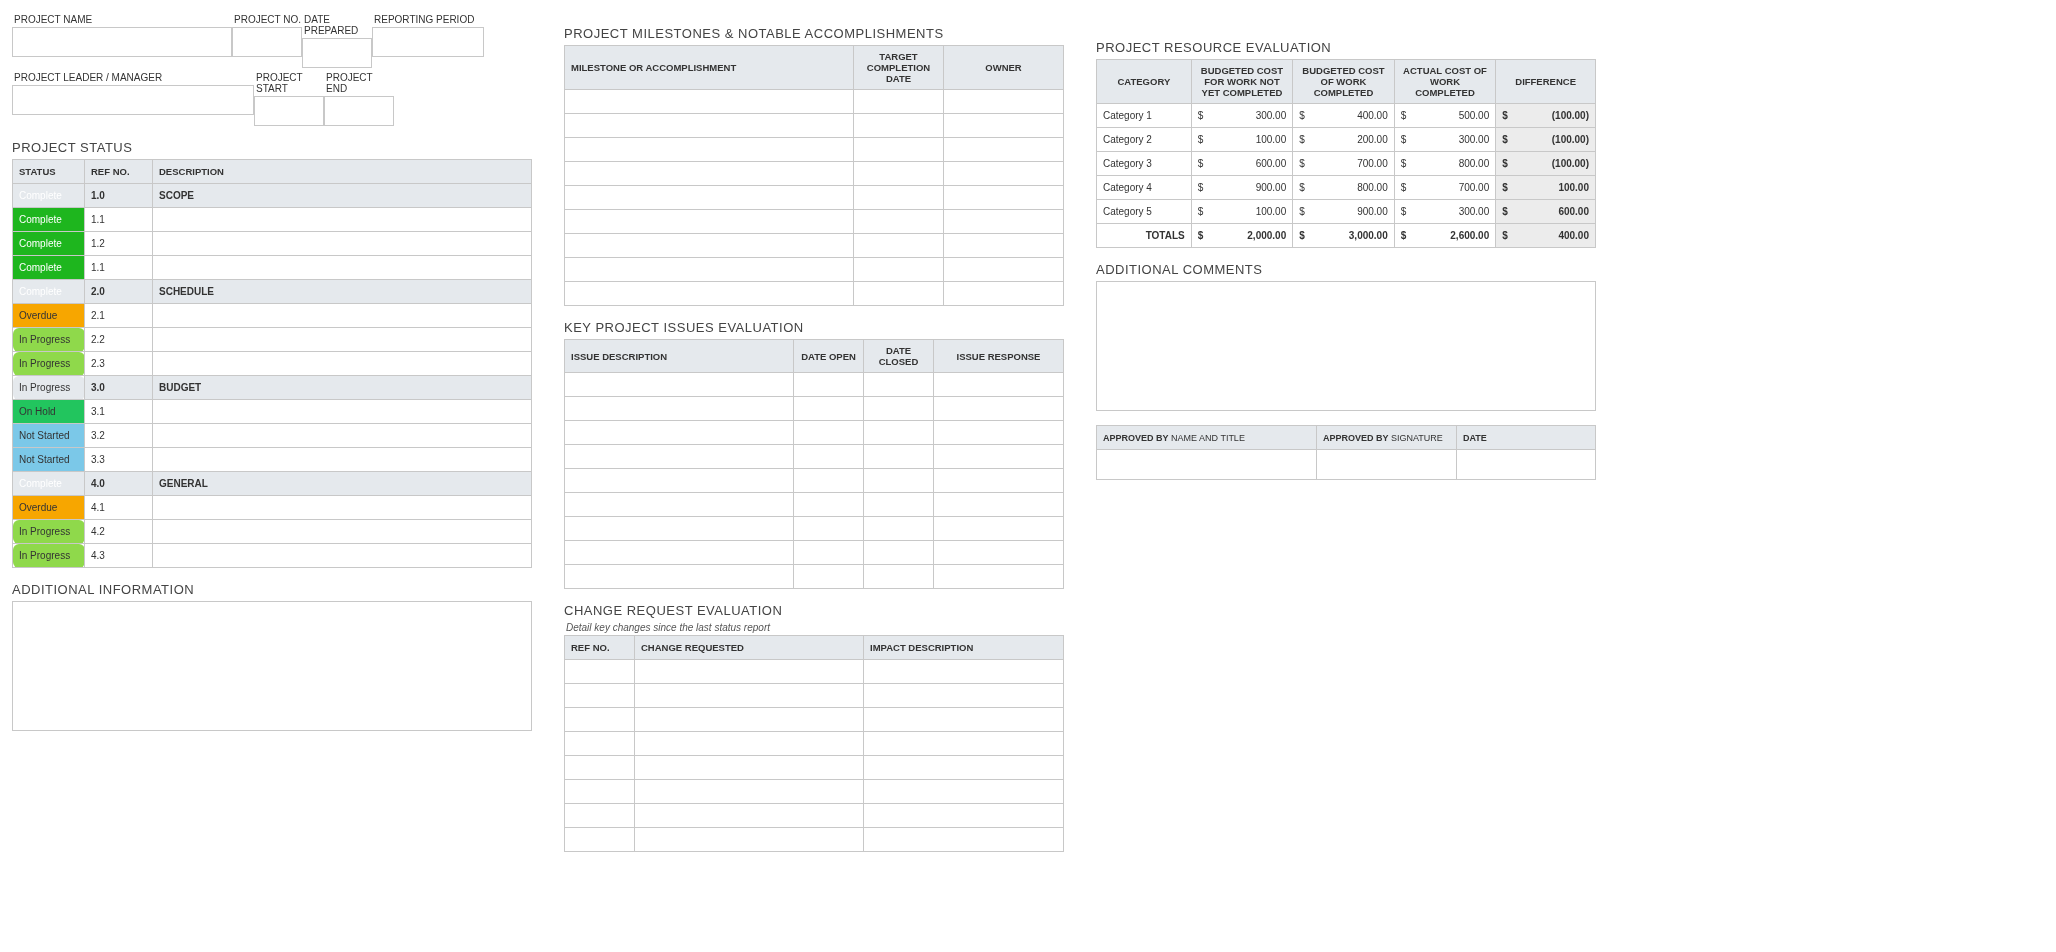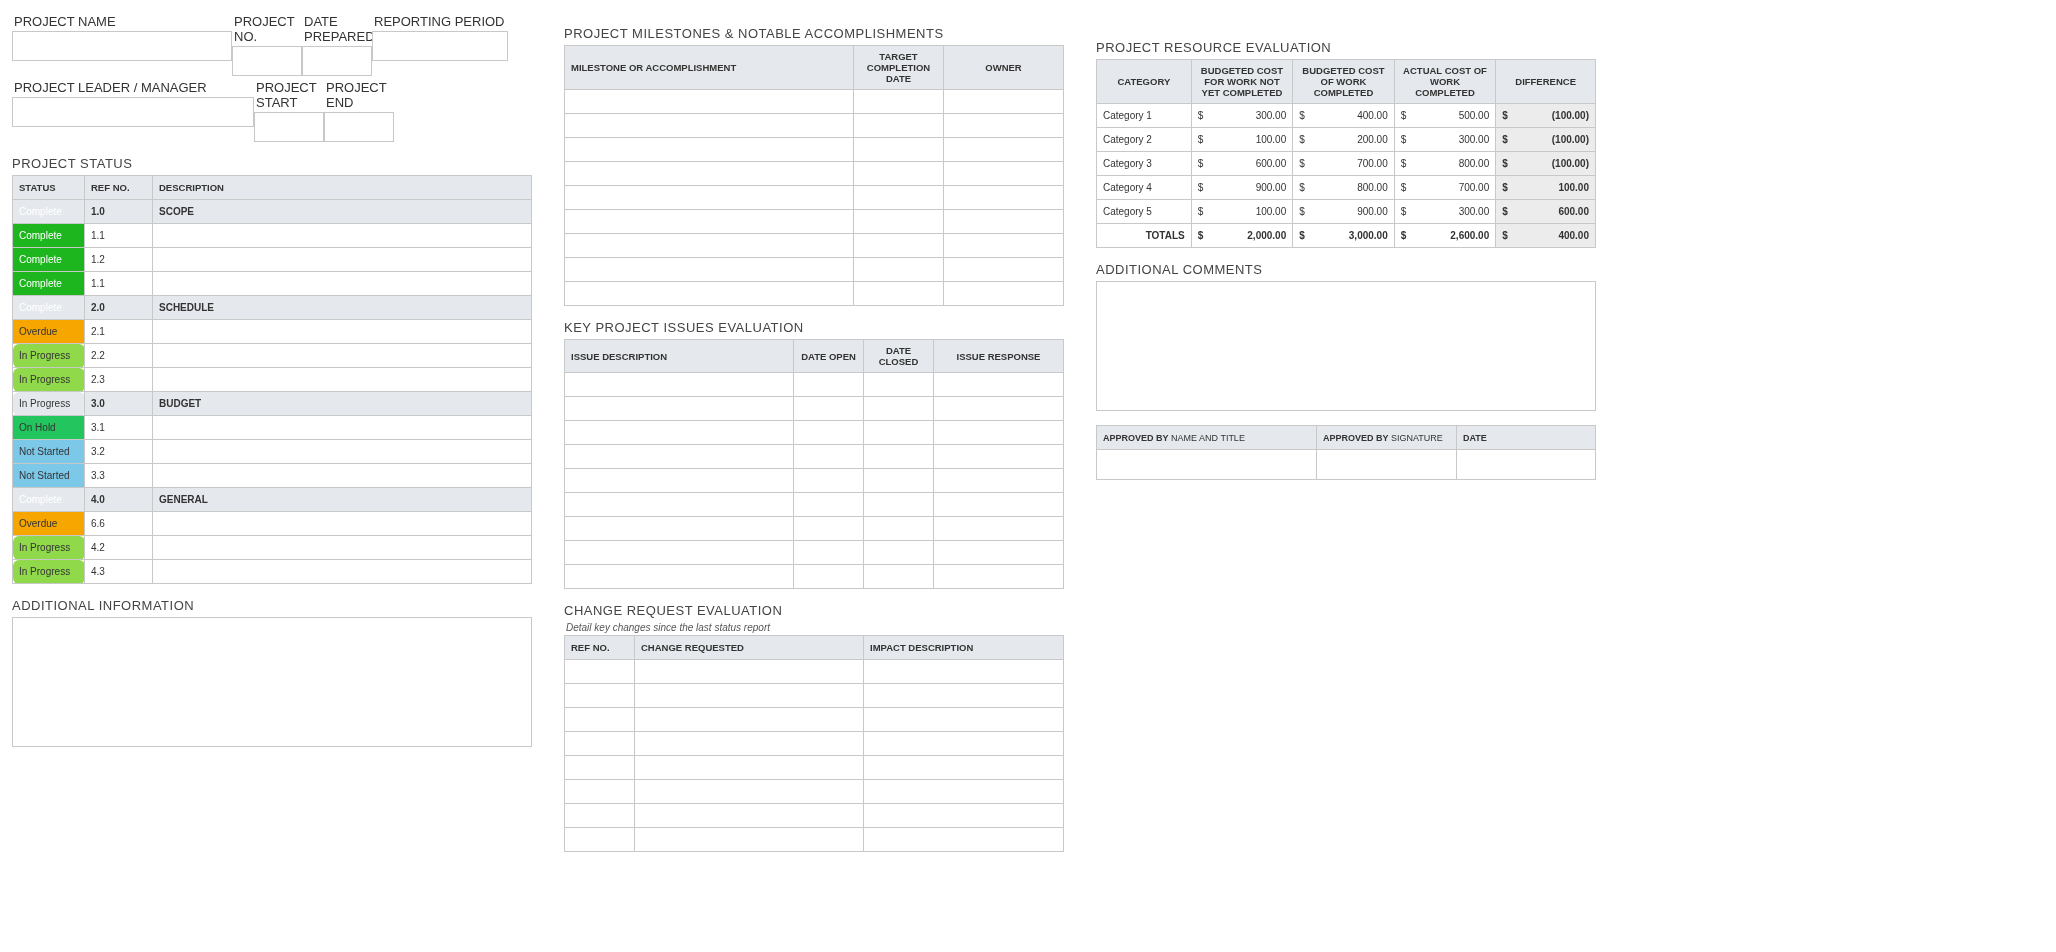--- a/index.html
+++ b/index.html
@@ -35,7 +35,7 @@
   }
   .meta-grid { display:flex; gap:0; }
   .meta-field { display:flex; flex-direction:column; }
-  .meta-field label { font-size:13px; padding:2px 0 2px 2px; }
+  .meta-field label { font-size:10px; padding:2px 0 2px 2px; }
   .meta-field .box, .bigbox {
     border:1px solid #c8c8c8;
     background:#fff;

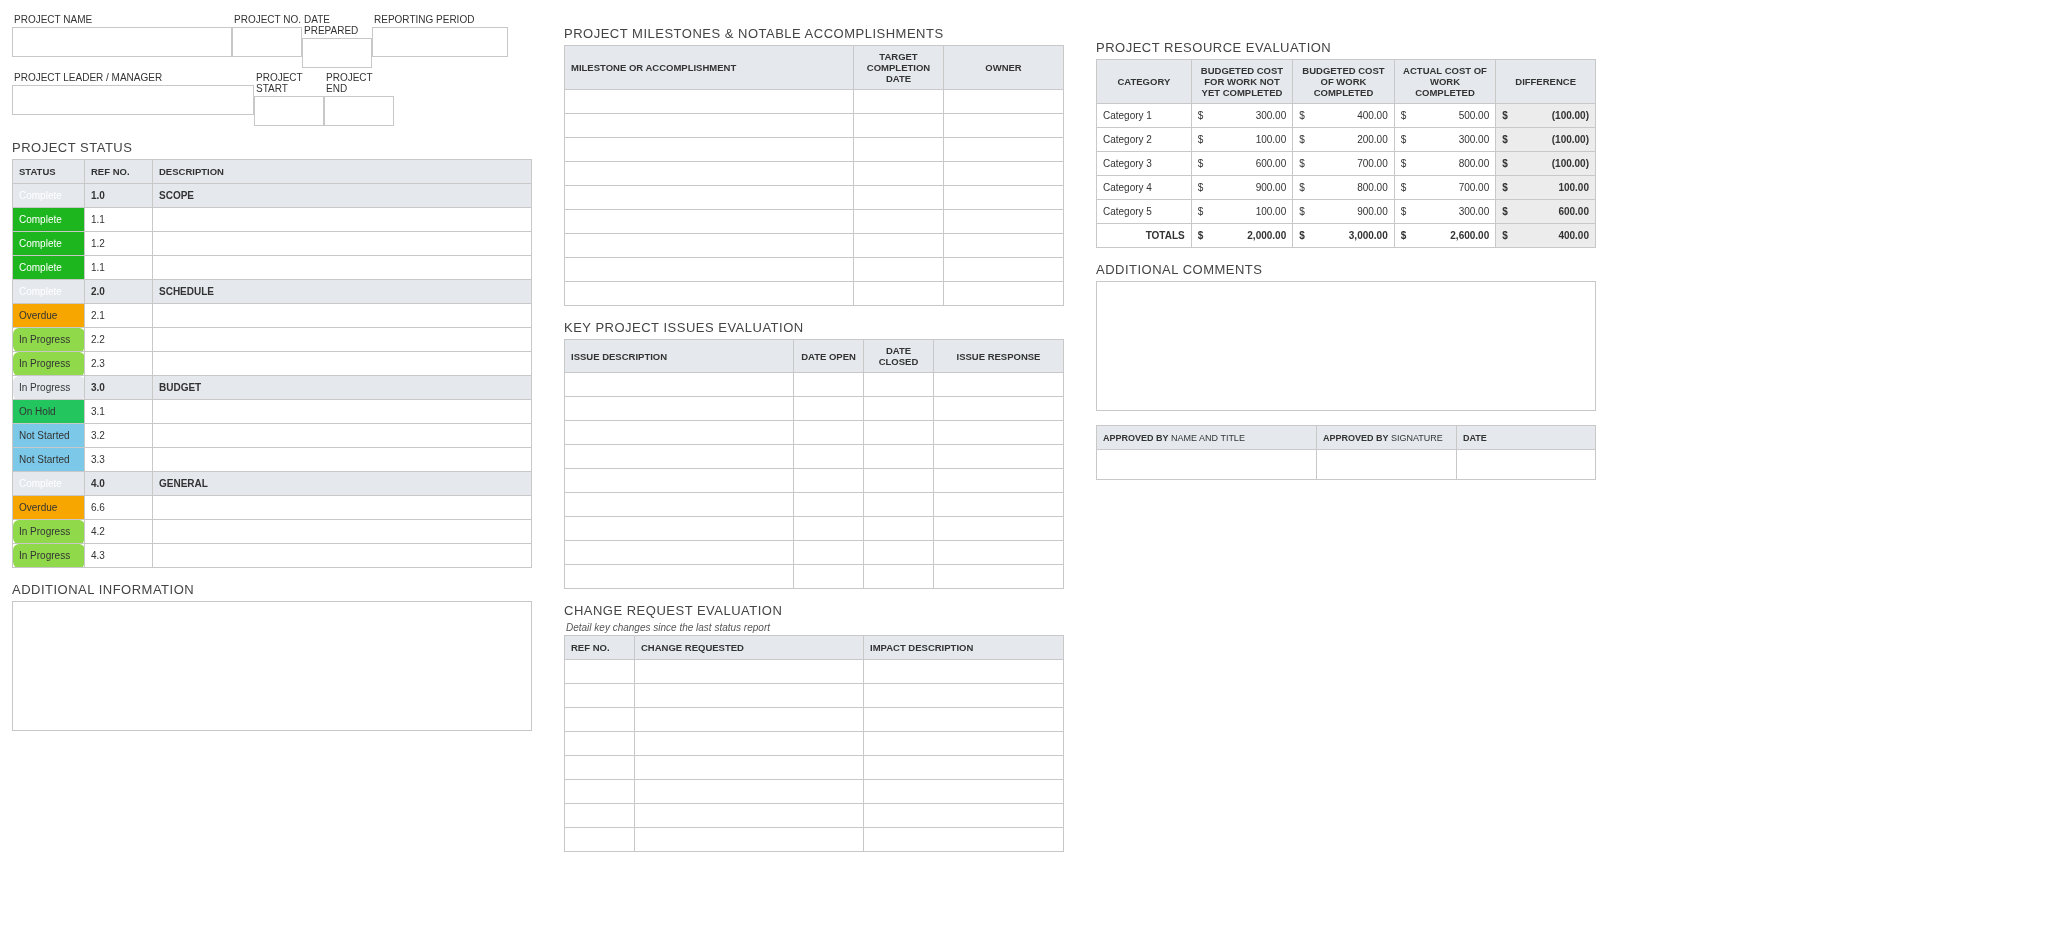--- a/index.html
+++ b/index.html
@@ -99,7 +99,7 @@
           <label>DATE PREPARED</label>
           <div class="box"></div>
         </div>
-        <div class="meta-field" style="width: 136px;">
+        <div class="meta-field" style="width: 112px;">
           <label>REPORTING PERIOD</label>
           <div class="box"></div>
         </div>

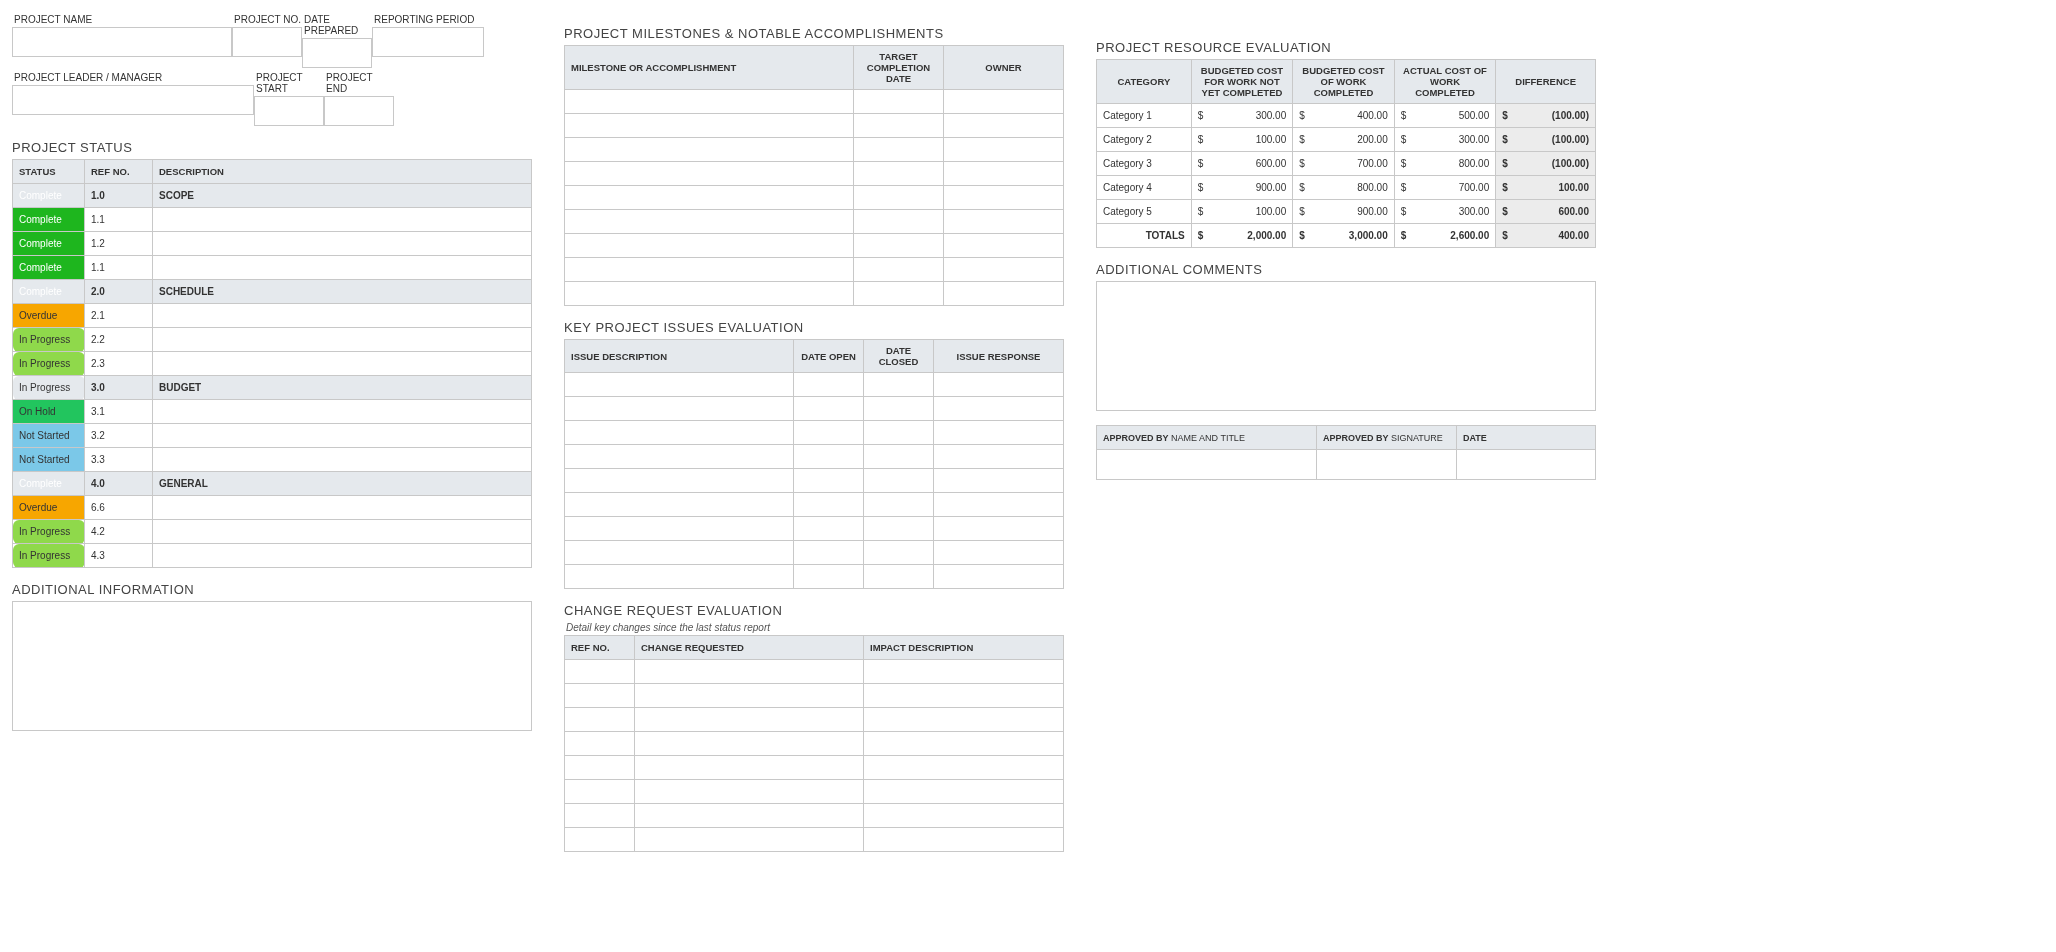--- a/index.html
+++ b/index.html
@@ -201,7 +201,7 @@
           </tr>
           <tr>
             <td class="status-cell overdue">Overdue</td>
-            <td>6.6</td>
+            <td>4.1</td>
             <td></td>
           </tr>
           <tr>

